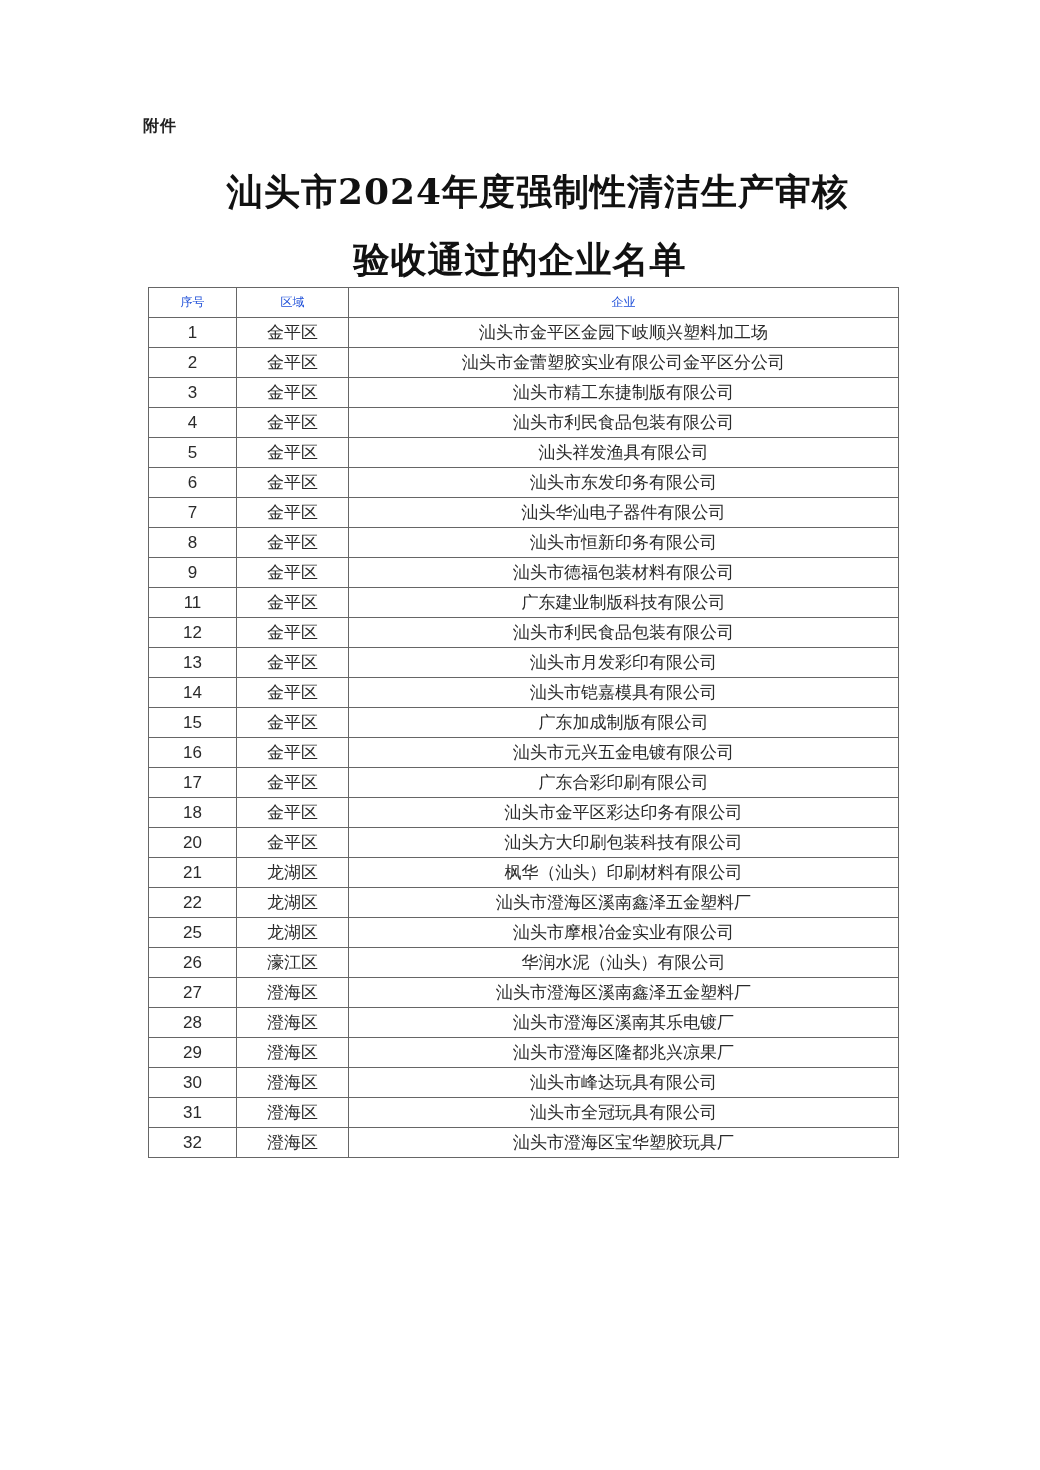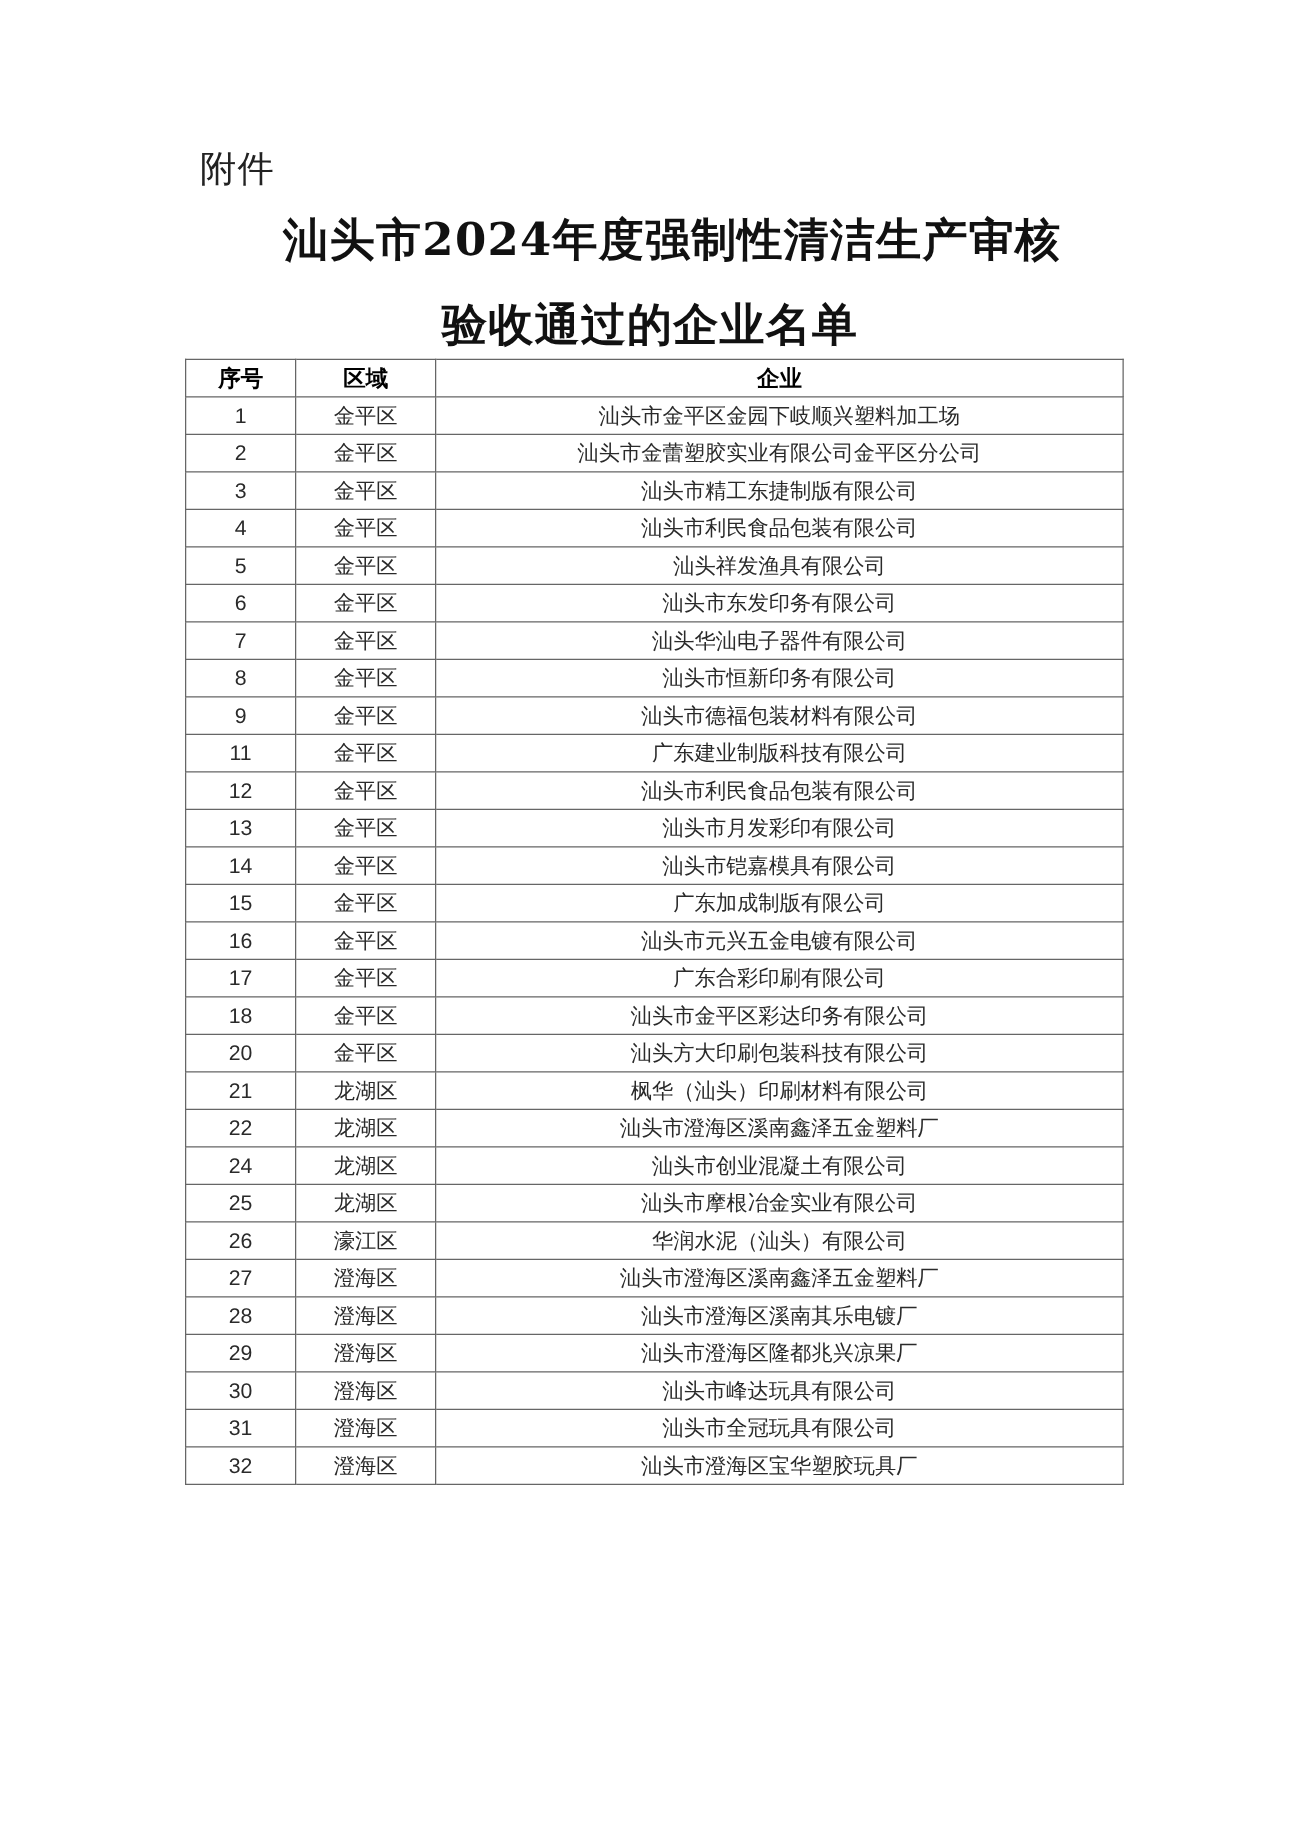--- a/index.html
+++ b/index.html
@@ -5,7 +5,7 @@
   html, body { margin:0; padding:0; background:#ffffff; }
   body { width:1040px; height:1470px; position:relative; overflow:hidden;
          font-family:"DejaVu Sans", "Liberation Sans", sans-serif; color:#1a1a1a; }
-  .attach { position:absolute; left:160px; top:116px; font-size:29px; font-weight:normal; letter-spacing:1px; color:#222; }
+  .attach { position:absolute; left:143px; top:116px; font-size:16px; font-weight:bold; letter-spacing:1px; color:#222; }
   .title { position:absolute; left:0; width:1040px; text-align:center; font-family:"DejaVu Serif","Liberation Serif",serif;
            font-weight:bold; font-size:36px; color:#111; letter-spacing:1px; }
   .t1 { top:168px;margin-left:18px; }

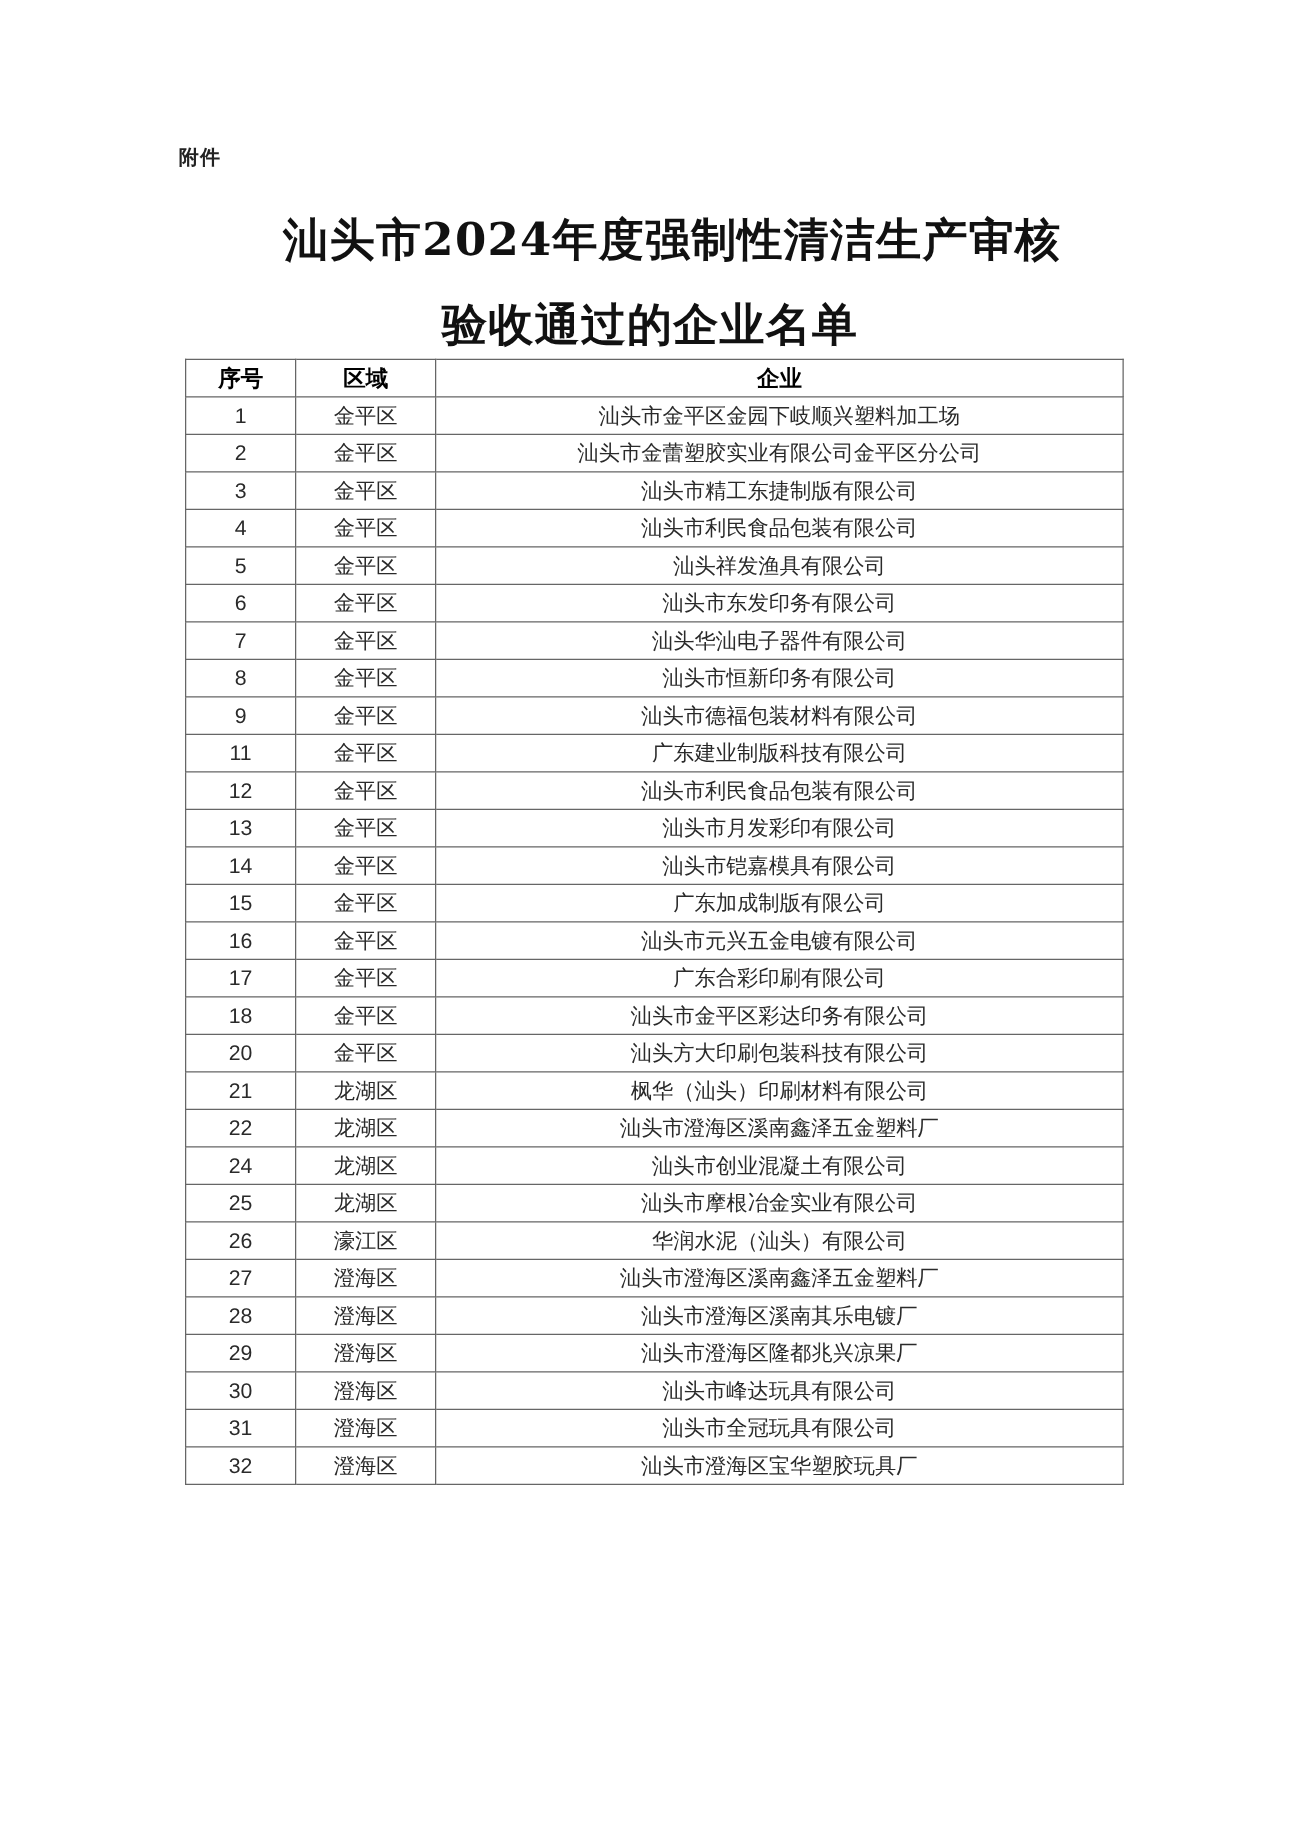--- a/index.html
+++ b/index.html
@@ -12,7 +12,7 @@
   .t2 { top:236px; }
   table { position:absolute; left:148px; top:287px; width:750px; border-collapse:collapse; table-layout:fixed; }
   td, th { border:1.5px solid #666; text-align:center; padding:0; height:29px; font-size:17px; color:#2a2a2a; white-space:nowrap; overflow:hidden; }
-  th { font-weight:bold; font-size:18px; color:#000000; height:29px; }
+  th { font-weight:normal; font-size:12px; color:#1d4ed8; height:29px; }
   col.c1 { width:88px; } col.c2 { width:112px; } col.c3 { width:550px; }
   td.num { font-family:"Liberation Sans", sans-serif; font-size:17px; }
   td.region { font-family:"DejaVu Serif","Liberation Serif",serif;margin-top:40px; }

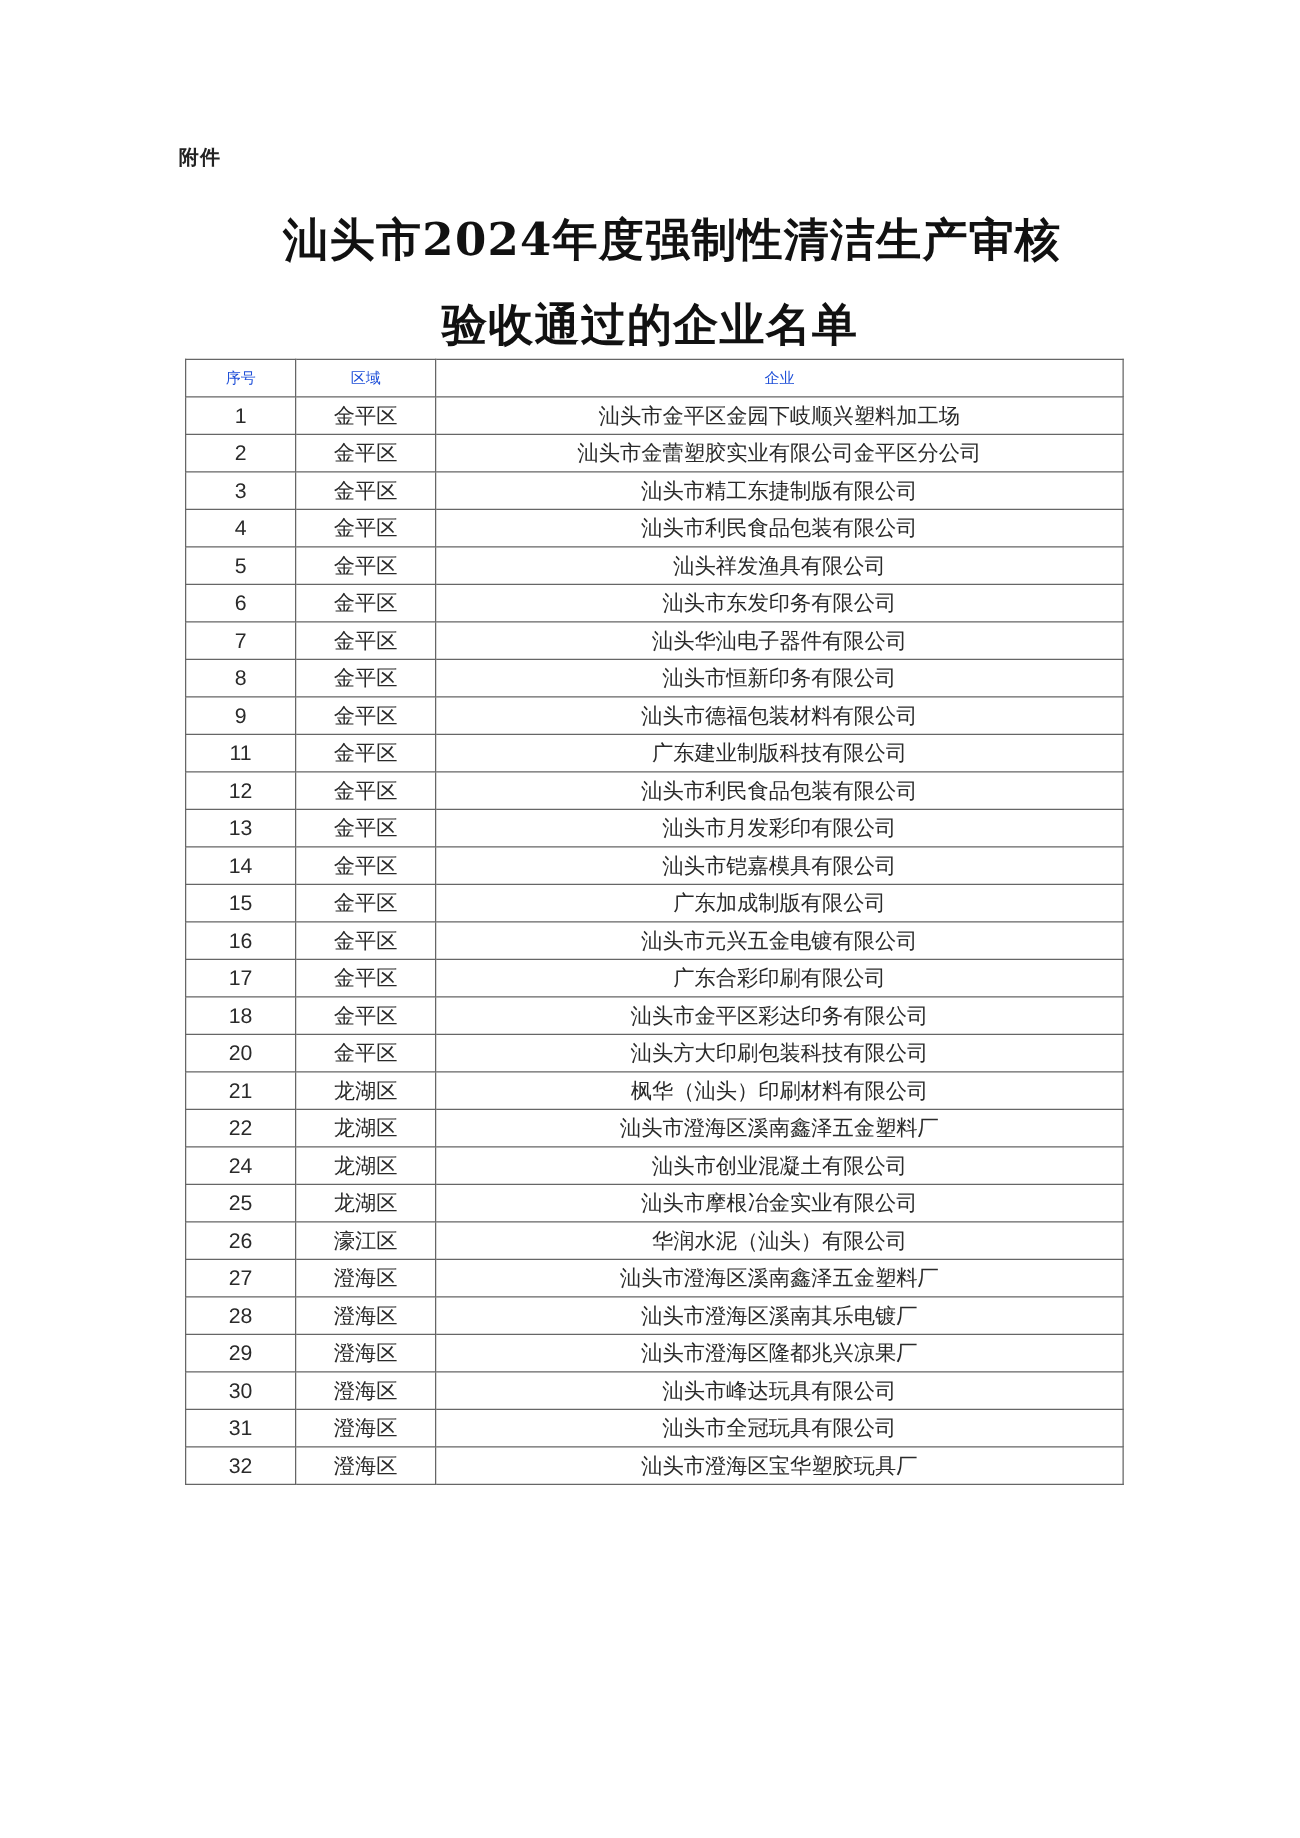--- a/index.html
+++ b/index.html
@@ -139,11 +139,6 @@
         <td class="company">汕头市澄海区溪南鑫泽五金塑料厂</td>
       </tr>
       <tr>
-        <td class="num">24</td>
-        <td class="region">龙湖区</td>
-        <td class="company">汕头市创业混凝土有限公司</td>
-      </tr>
-      <tr>
         <td class="num">25</td>
         <td class="region">龙湖区</td>
         <td class="company">汕头市摩根冶金实业有限公司</td>

